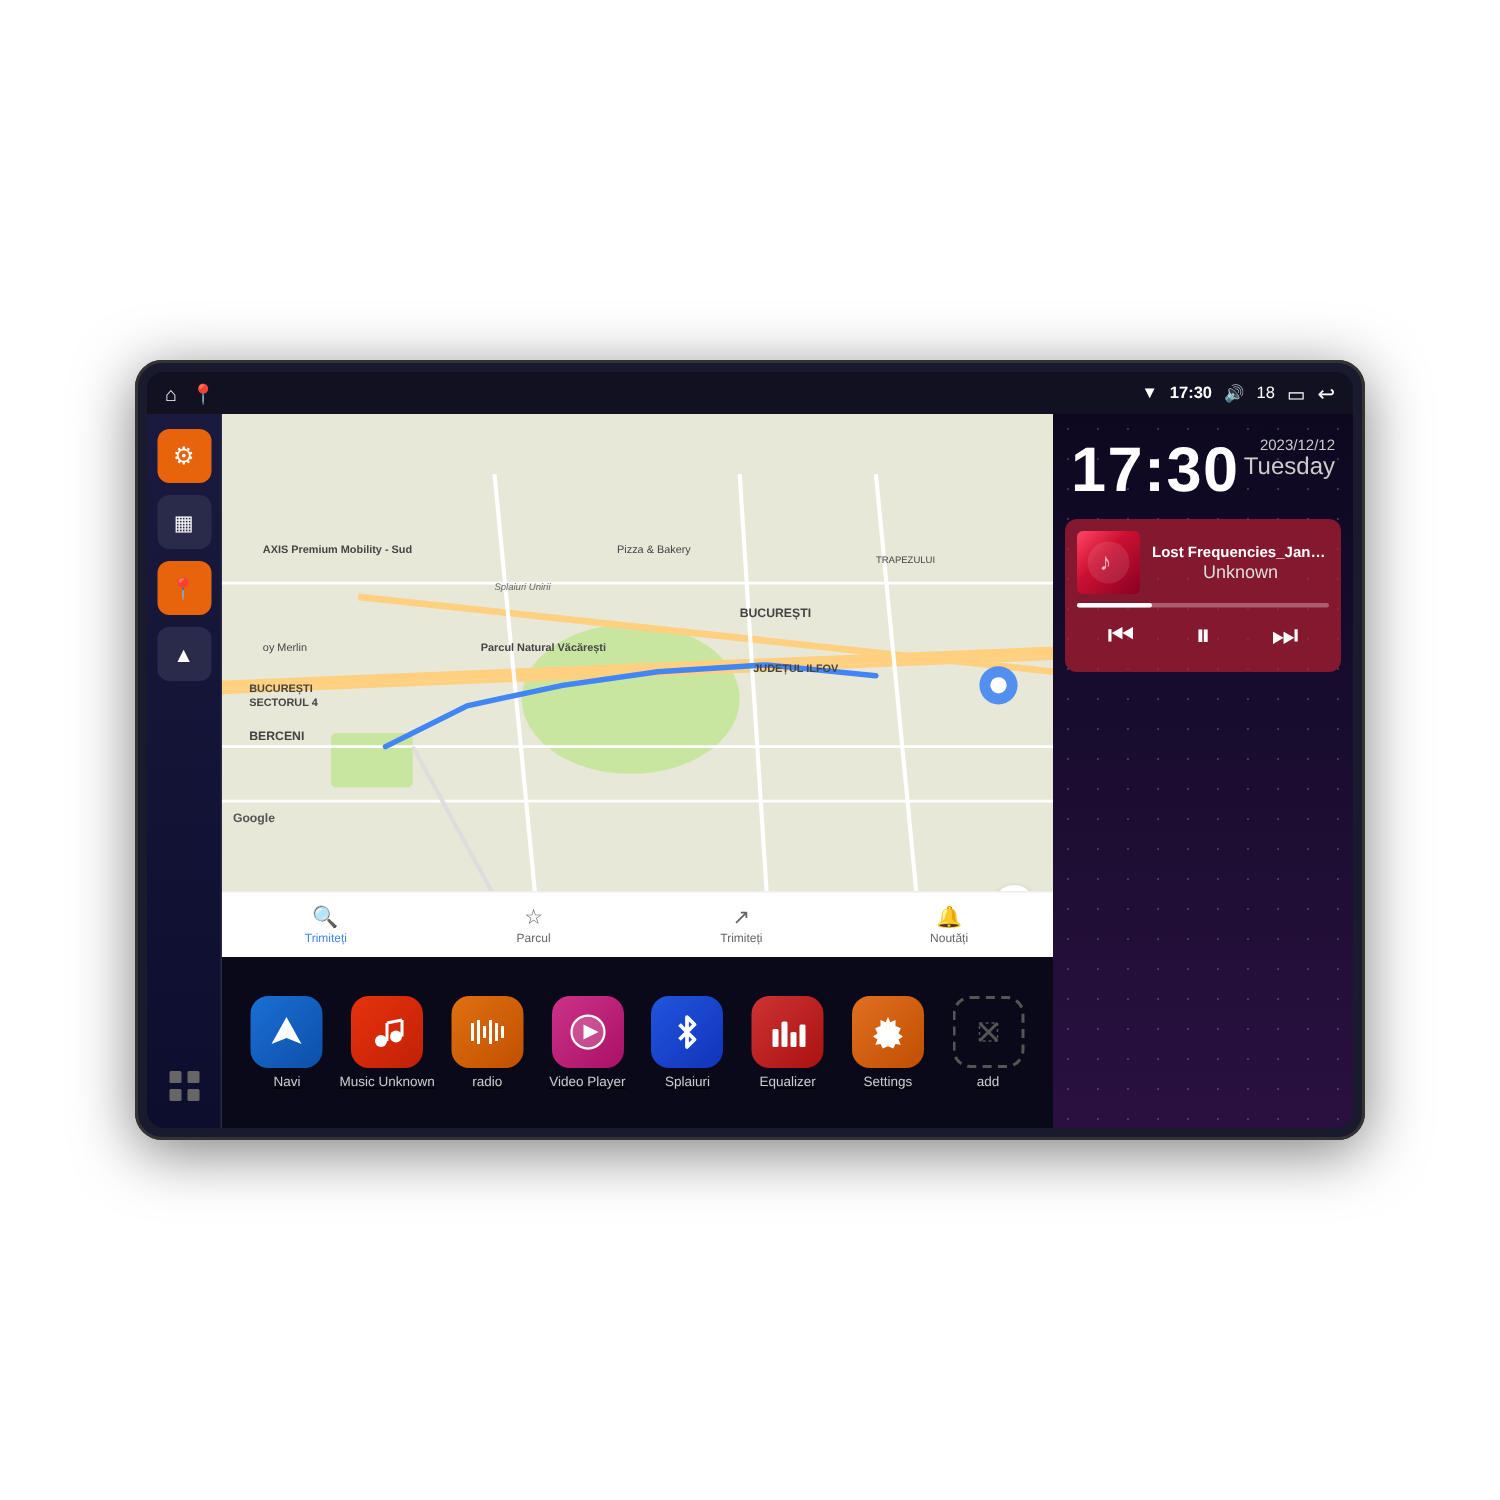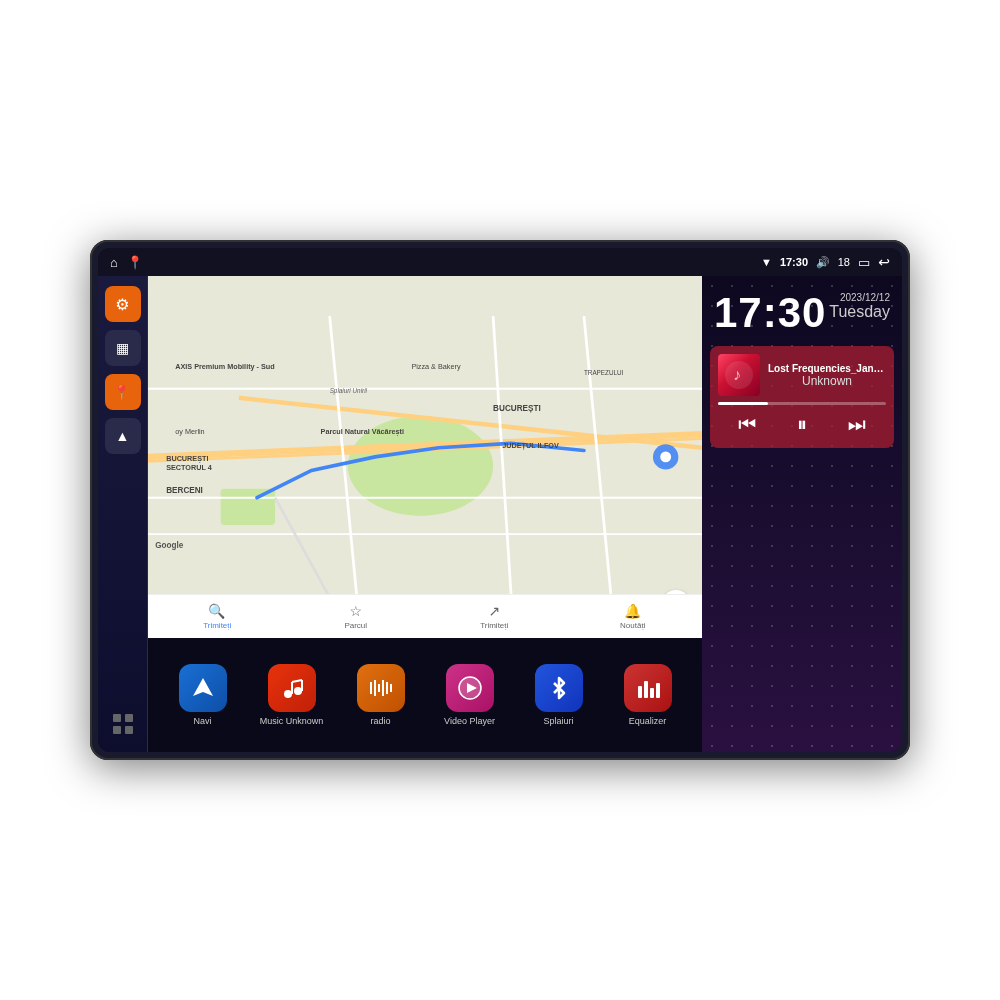--- a/index.html
+++ b/index.html
@@ -144,7 +144,7 @@
     }
     .app-item {
       display: flex; flex-direction: column; align-items: center;
-      gap: 4px; cursor: pointer; flex: 1;
+      gap: 4px; cursor: pointer; flex: 1; text-decoration: underline;
     }
     .app-icon-wrap {
       width: 48px; height: 48px;

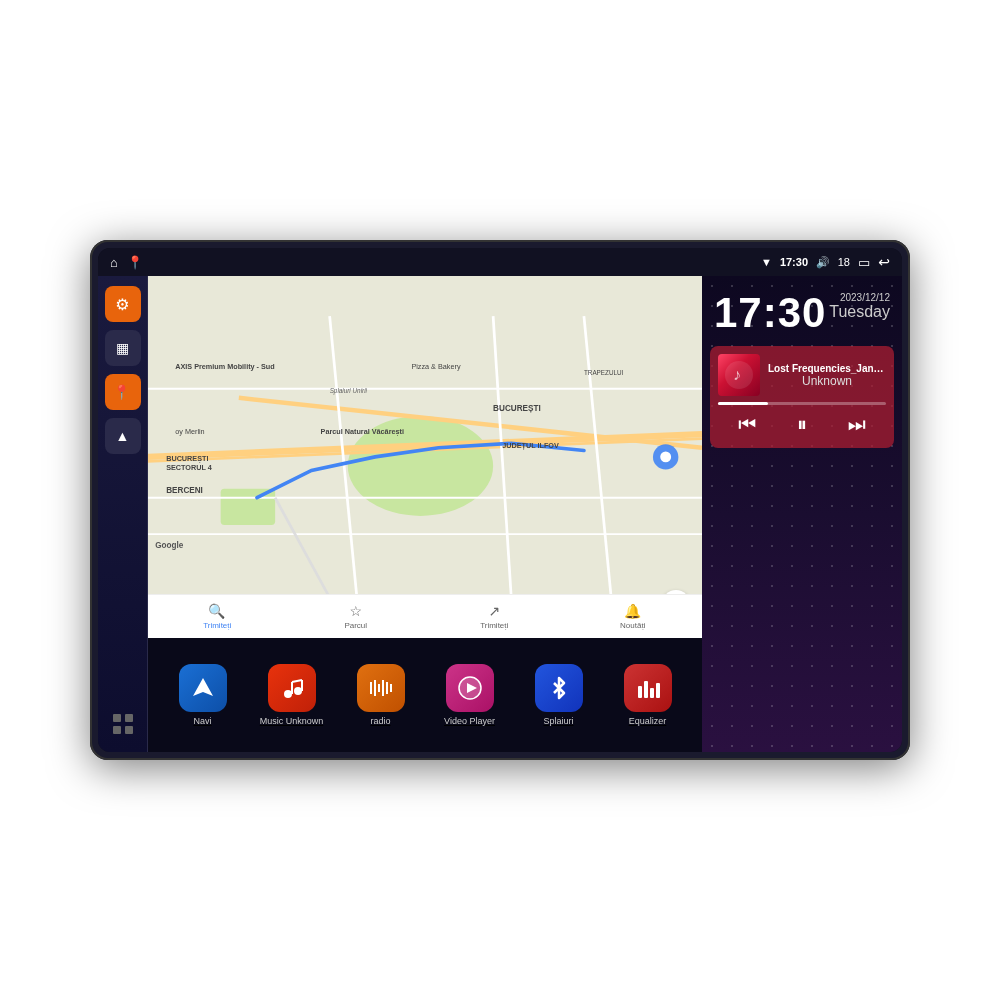--- a/index.html
+++ b/index.html
@@ -471,6 +471,15 @@
             <span class="app-label">Equalizer</span>
           </div>
 
+          <div class="app-item">
+            <div class="app-icon-wrap icon-settings">
+              <svg width="28" height="28" viewBox="0 0 28 28">
+                <circle cx="14" cy="14" r="4" fill="white"></circle>
+                <path d="M14 4 L15.5 7.5 L19 6 L19 10 L22.5 11.5 L21 15 L24 17 L21 19 L22.5 22.5 L19 22 L17.5 25 L14 23.5 L10.5 25 L9 22 L5.5 22.5 L7 19 L4 17 L7 15 L5.5 11.5 L9 10 L9 6 L12.5 7.5 Z" fill="white"></path>
+              </svg>
+            </div>
+            <span class="app-label">Settings</span>
+          </div>
 
         </div>
       </div>

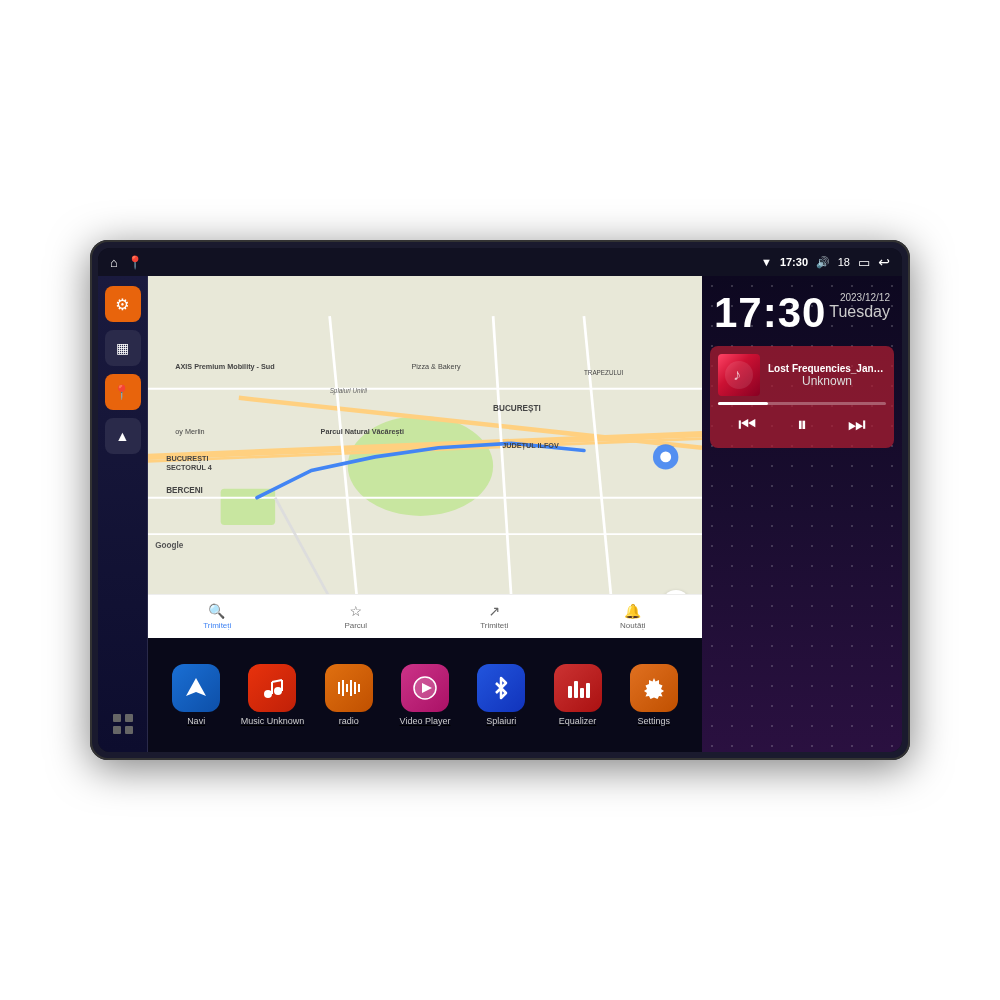--- a/index.html
+++ b/index.html
@@ -481,6 +481,19 @@
             <span class="app-label">Settings</span>
           </div>
 
+          <div class="app-item">
+            <div class="app-icon-wrap icon-add">
+              <svg width="28" height="28" viewBox="0 0 28 28">
+                <line x1="8" y1="8" x2="20" y2="20" stroke="#555" stroke-width="2"></line>
+                <line x1="20" y1="8" x2="8" y2="20" stroke="#555" stroke-width="2"></line>
+                <line x1="8" y1="8" x2="20" y2="8" stroke="#555" stroke-width="1" stroke-dasharray="2,2"></line>
+                <line x1="20" y1="8" x2="20" y2="20" stroke="#555" stroke-width="1" stroke-dasharray="2,2"></line>
+                <line x1="20" y1="20" x2="8" y2="20" stroke="#555" stroke-width="1" stroke-dasharray="2,2"></line>
+                <line x1="8" y1="20" x2="8" y2="8" stroke="#555" stroke-width="1" stroke-dasharray="2,2"></line>
+              </svg>
+            </div>
+            <span class="app-label">add</span>
+          </div>
         </div>
       </div>
 

